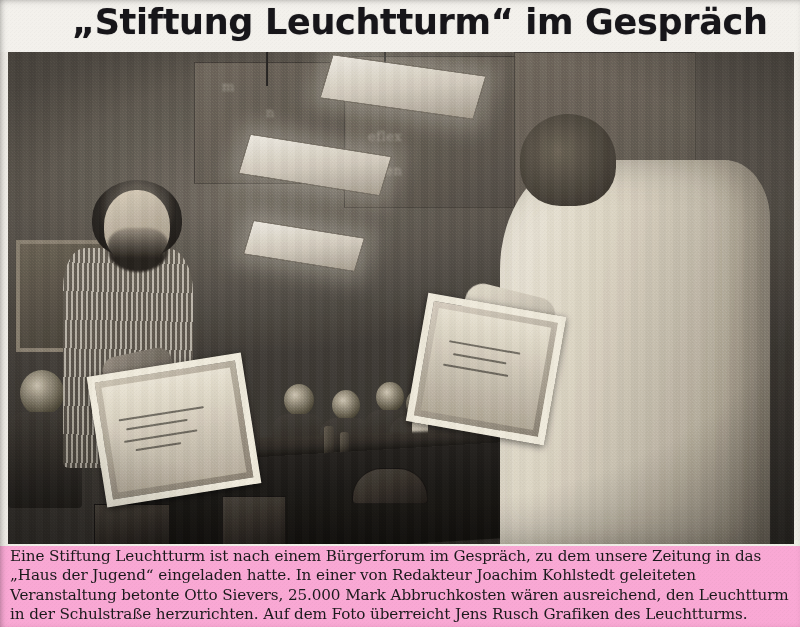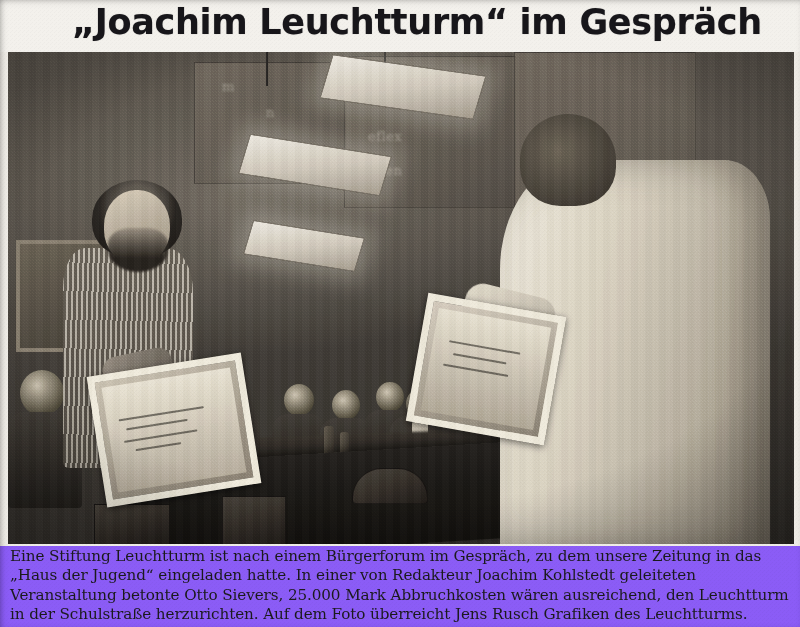--- a/index.html
+++ b/index.html
@@ -372,7 +372,7 @@
 <div id="clipping">
 
   <div id="headline">
-    <div id="headline-text">„Joachim Leuchtturm“ im Gespräch</div>
+    <div id="headline-text">„Stiftung Leuchtturm“ im Gespräch</div>
   </div>
 
   <div id="photo">

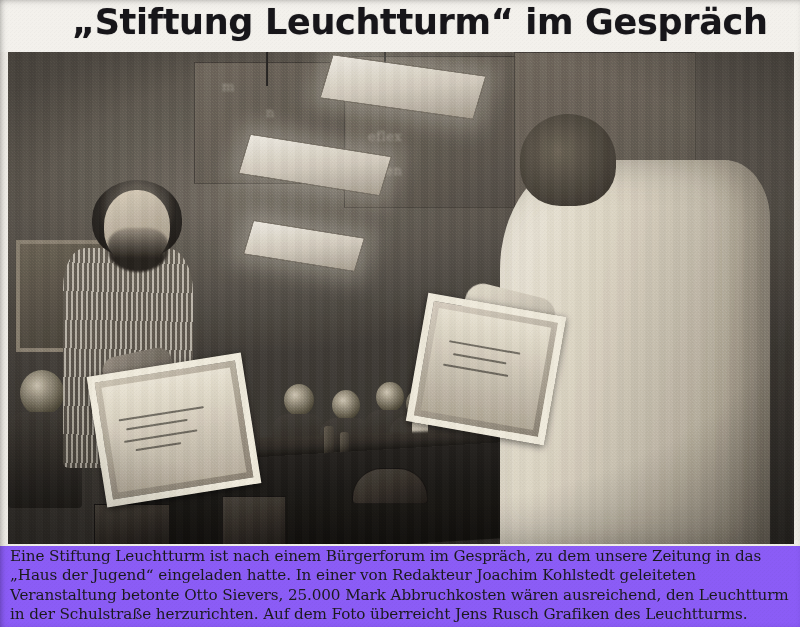--- a/index.html
+++ b/index.html
@@ -332,7 +332,7 @@
     top: 546px;
     width: 800px;
     height: 81px;
-    background: #8b5cf6;
+    background: #f9a8d4;
   }
   #caption-text {
     position: absolute;

